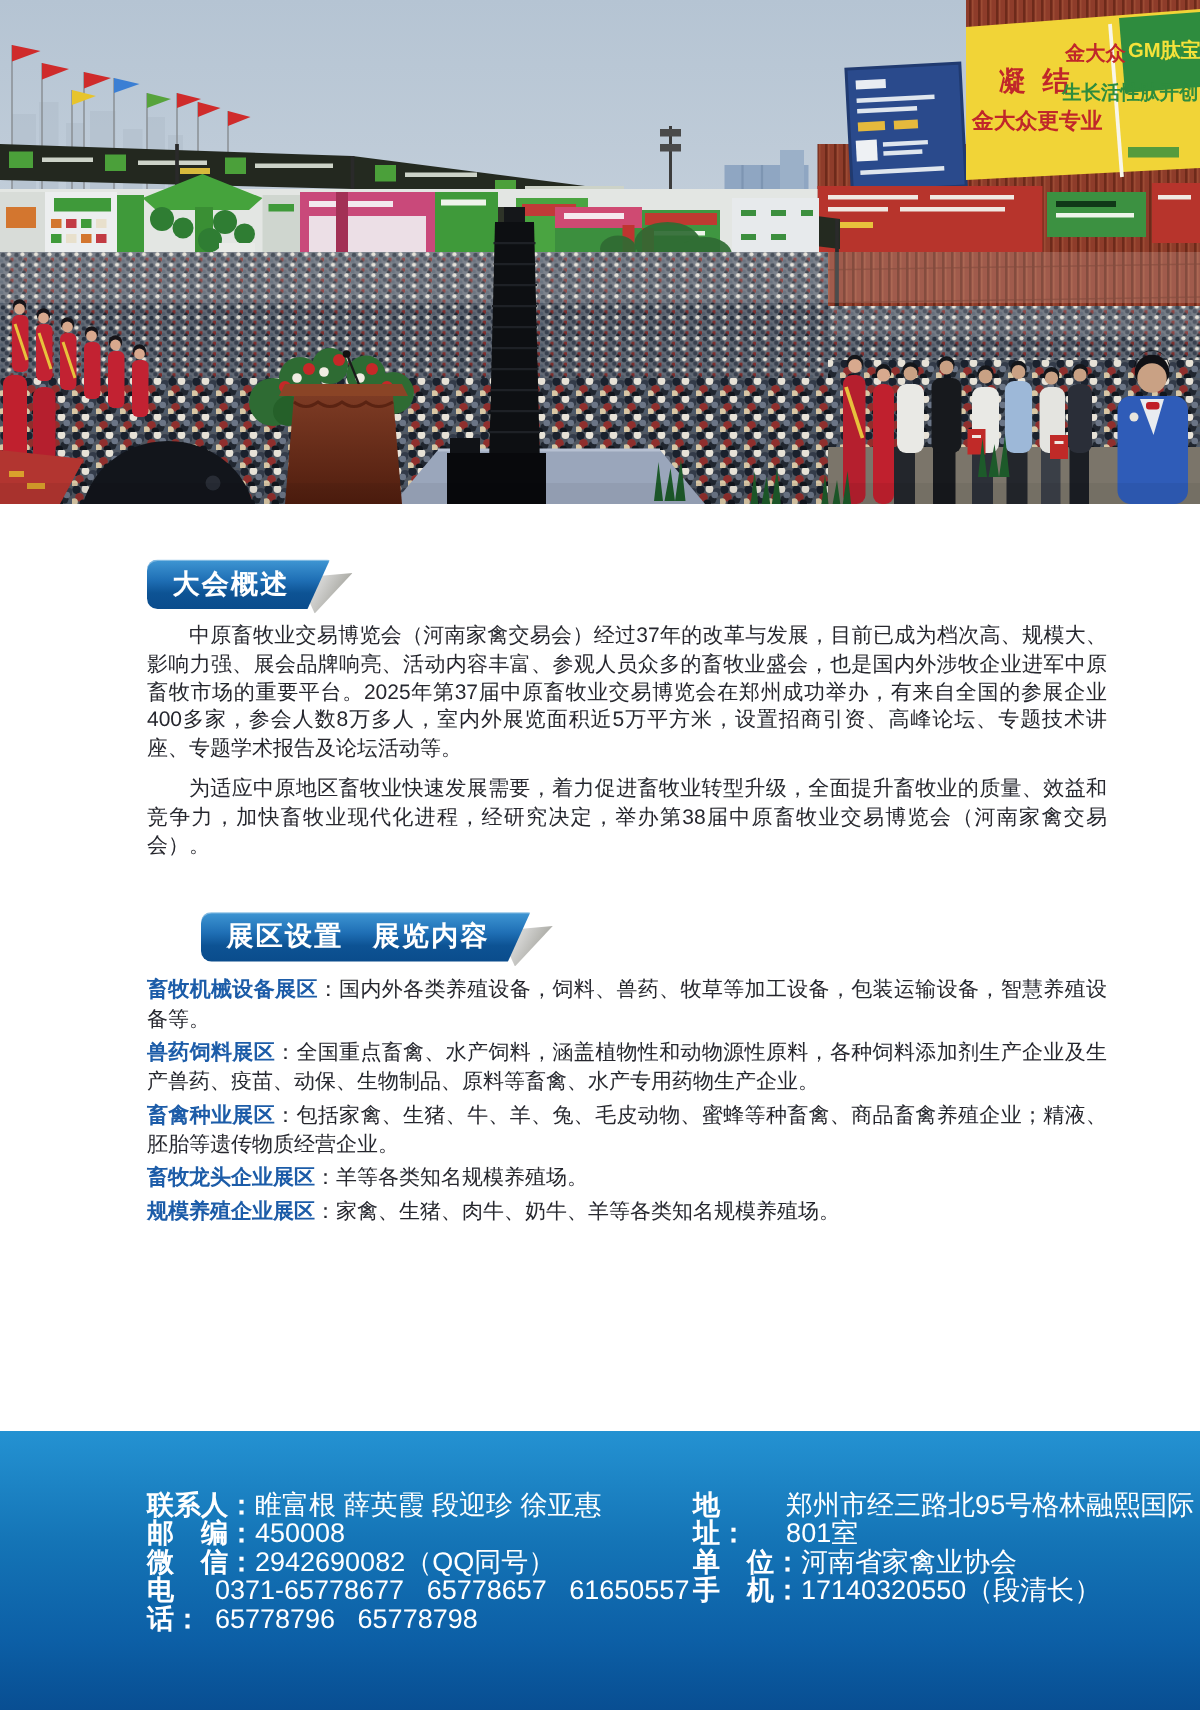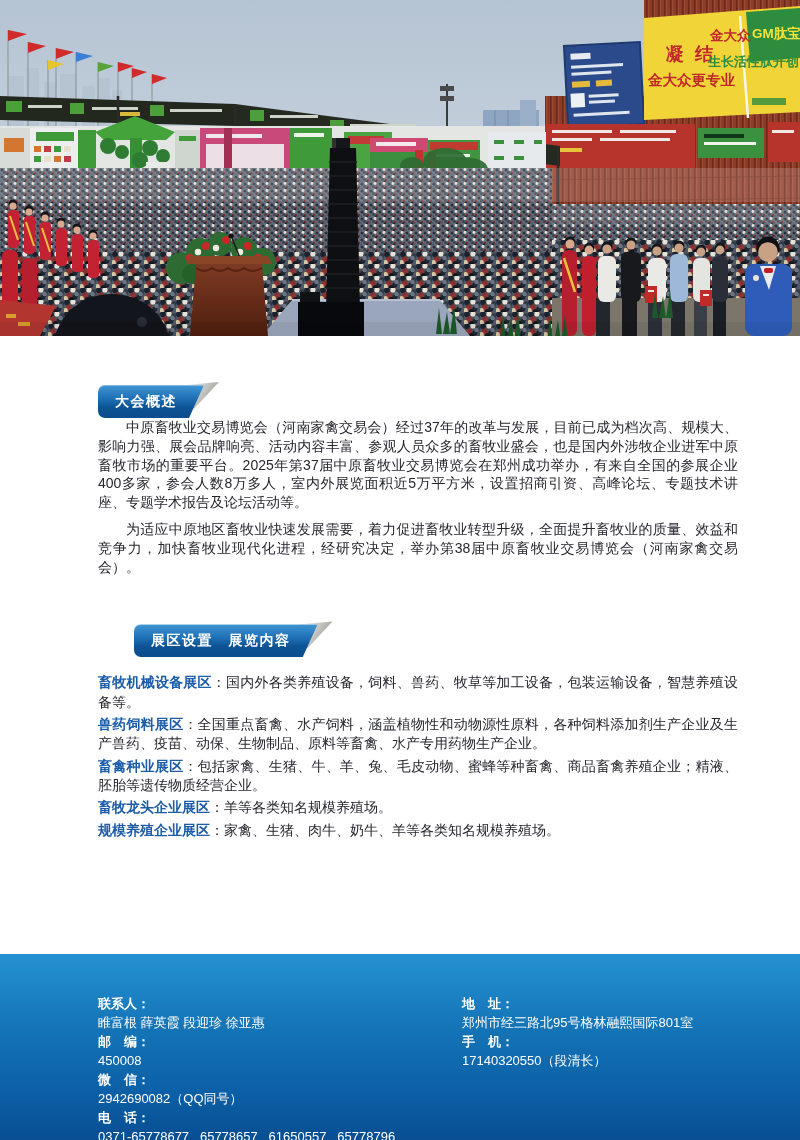--- a/index.html
+++ b/index.html
@@ -16,11 +16,11 @@
       background:linear-gradient(120deg,#f4f4f2 5%,#cfcfcd 40%,#9b9b93 85%);
       clip-path:polygon(100% 0,0 12%,30% 100%);}
   .badge{position:relative;z-index:1;height:33px;line-height:33px;padding:0 27px 0 17px;
-      color:#fff;font-weight:bold;font-size:14px;letter-spacing:1.5px;
+      color:#fff;font-weight:bold;font-size:18px;letter-spacing:1.5px;
       background:linear-gradient(180deg,var(--badge_blue_light,#3f97d4) 0%,#1f6fb5 42%,#0d5394 68%,var(--badge_blue_dark,#0a4c8c) 100%);
       border-radius:7px 2px 2px 7px;
       clip-path:polygon(0 0,100% 0,calc(100% - 15px) 100%,0 100%);
-      box-shadow:inset 0 1px 0 rgba(255,255,255,.35);margin-top:12px;}
+      box-shadow:inset 0 1px 0 rgba(255,255,255,.35);}
   .para{margin:0 0 8px;font-size:14px;line-height:1.343;color:var(--text_dark,#26272e);
       text-align:justify;text-indent:2em;}
   .para.first{margin-top:8px;}

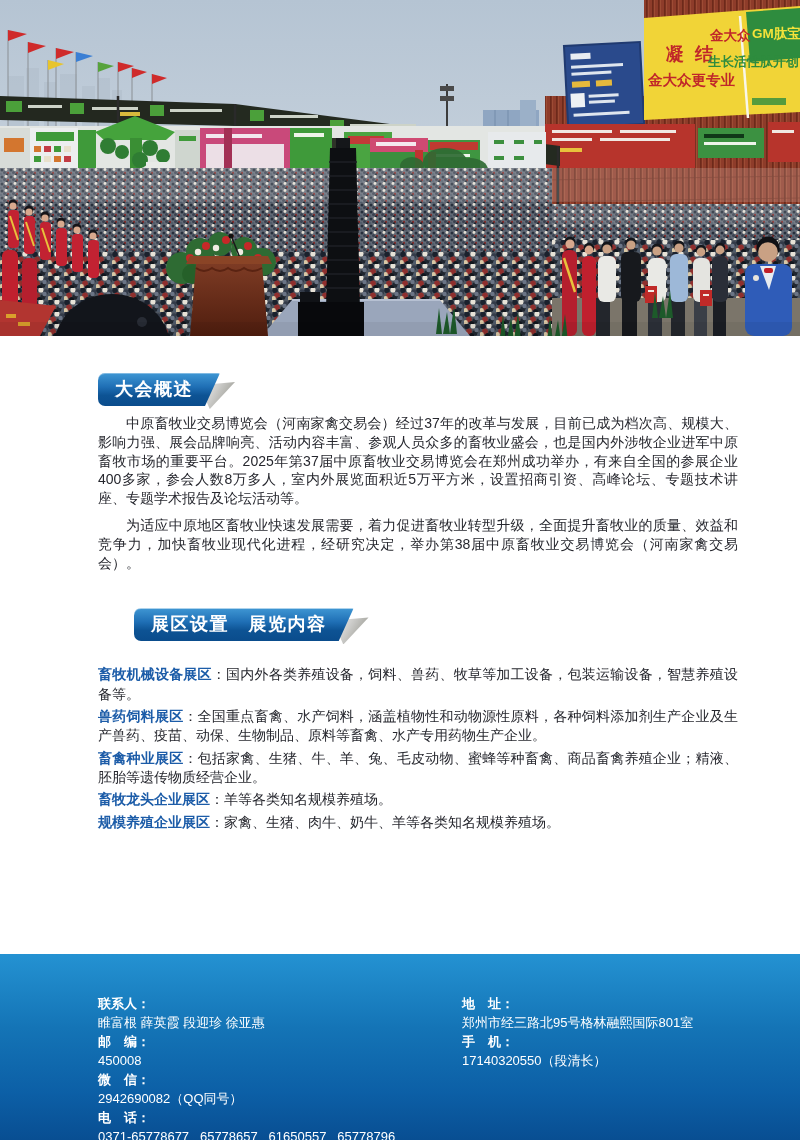--- a/index.html
+++ b/index.html
@@ -24,7 +24,7 @@
   .para{margin:0 0 8px;font-size:14px;line-height:1.343;color:var(--text_dark,#26272e);
       text-align:justify;text-indent:2em;}
   .para.first{margin-top:8px;}
-  .zone-list{margin-top:24px;font-family:Liberation Serif, serif;}
+  .zone-list{margin-top:10px;font-family:Liberation Serif, serif;}
   .zone-item{margin:0 0 3px;font-size:14px;line-height:1.38;color:var(--text_dark,#26272e);text-align:justify;}
   .zone-label{color:var(--accent_blue,#1c5ca8);font-weight:bold;}
   

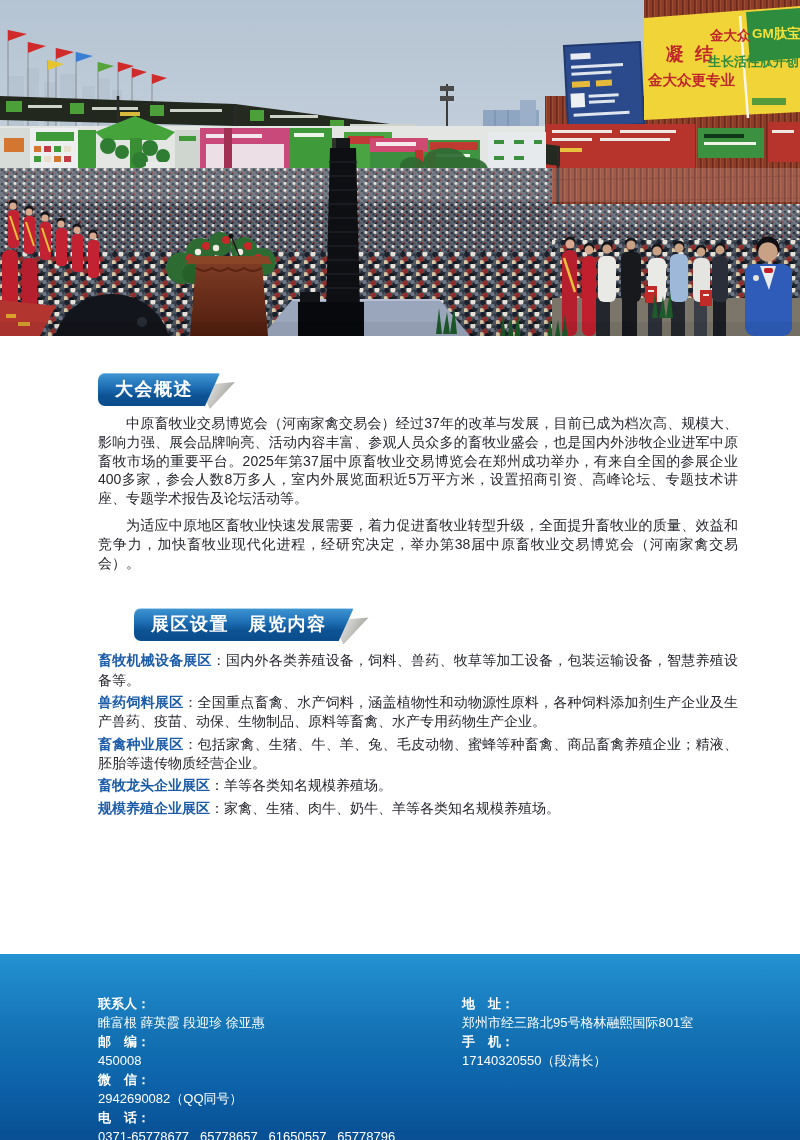--- a/index.html
+++ b/index.html
@@ -33,7 +33,7 @@
       color:#fff;}
   .f-cols{display:flex;padding:40px 0 0 98px;}
   .f-col-left{width:364px;flex:0 0 364px;}
-  .f-row{display:flex;font-size:13px;line-height:19px;white-space:pre-wrap;flex-direction:column;}
+  .f-row{display:flex;font-size:18px;line-height:19px;white-space:pre-wrap;}
   .f-label{font-weight:bold;}
   .f-value{}
 </style>

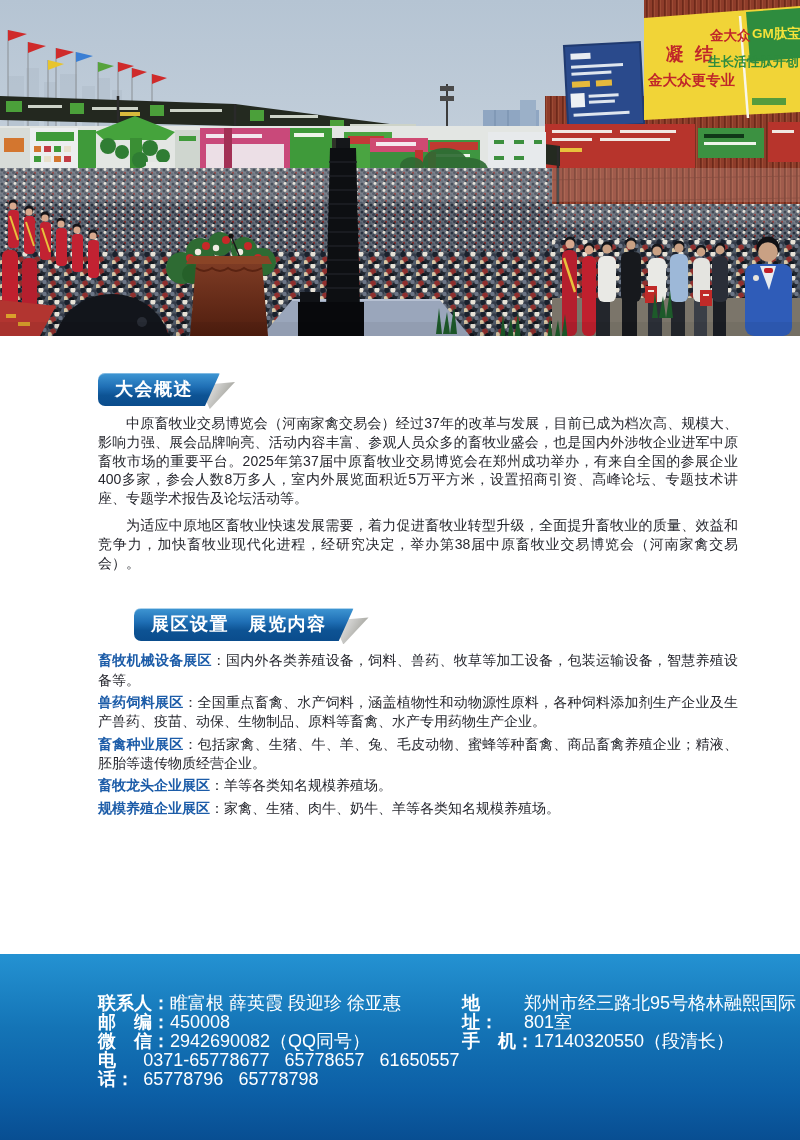--- a/index.html
+++ b/index.html
@@ -506,6 +506,7 @@
       </div>
       <div class="f-col">
         <div class="f-row"><span class="f-label">地　址：</span><span class="f-value">郑州市经三路北95号格林融熙国际801室</span></div>
+        <div class="f-row"><span class="f-label">单　位：</span><span class="f-value">河南省家禽业协会</span></div>
         <div class="f-row"><span class="f-label">手　机：</span><span class="f-value">17140320550（段清长）</span></div>
       </div>
     </div>

